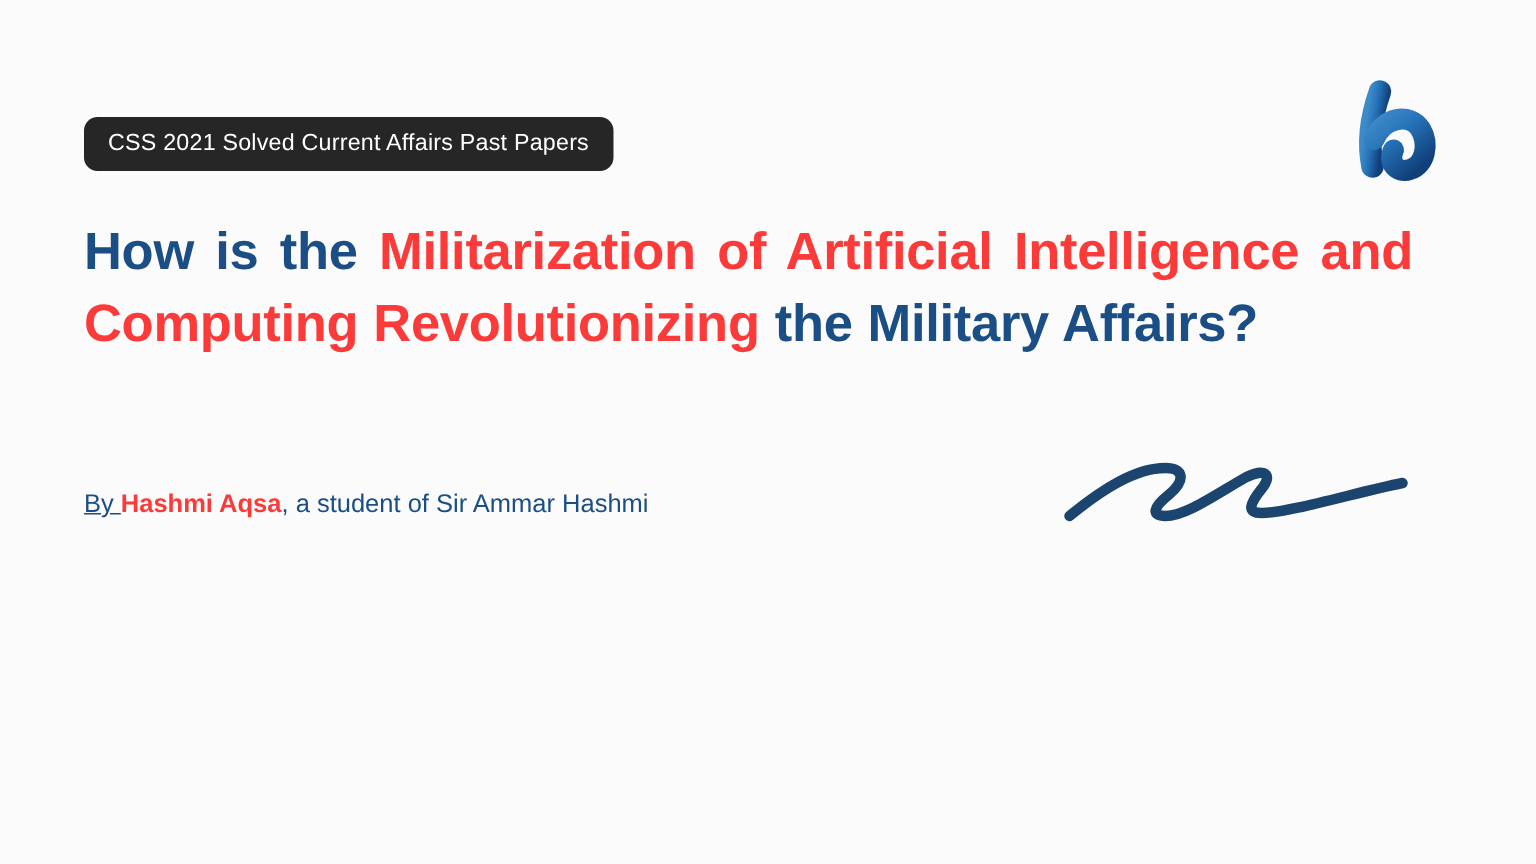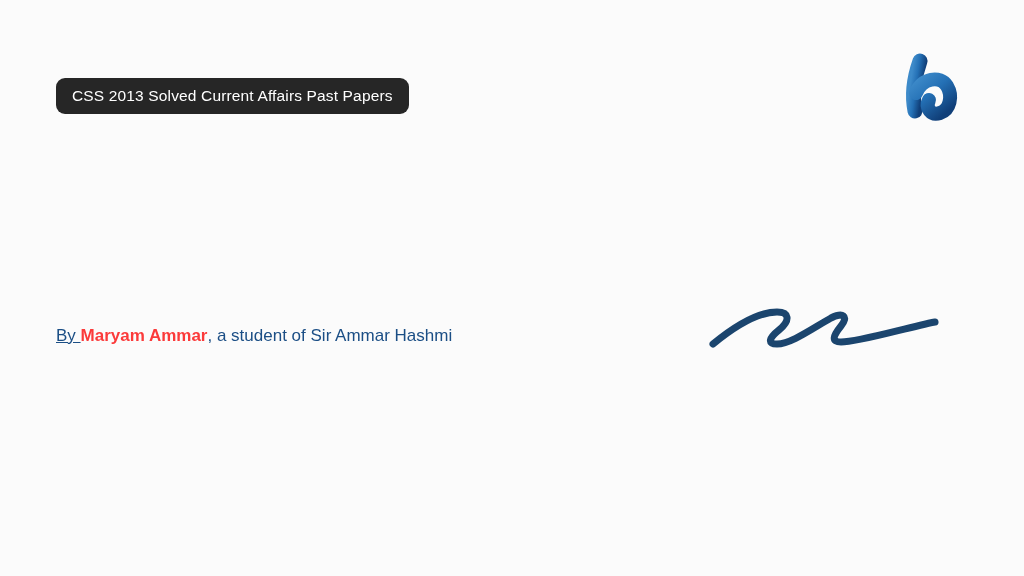--- a/index.html
+++ b/index.html
@@ -119,7 +119,7 @@
   </div>
 
   <div class="category-badge">
-    <span class="badge-text">CSS 2013 Solved Current Affairs Past Papers</span>
+    <span class="badge-text">CSS 2021 Solved Current Affairs Past Papers</span>
   </div>
 
 

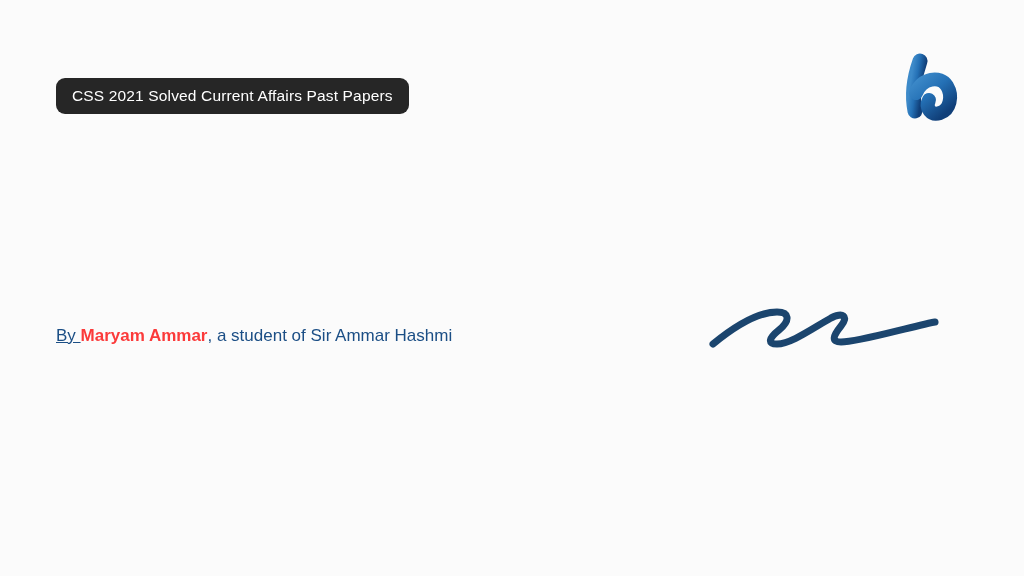--- a/index.html
+++ b/index.html
@@ -122,6 +122,7 @@
     <span class="badge-text">CSS 2021 Solved Current Affairs Past Papers</span>
   </div>
 
+  <h1 class="headline"><span class="navy">How is the </span><span class="accent">Militarization of Artificial Intelligence and Computing Revolutionizing</span><span class="navy"> the Military Affairs?</span></h1>
 
   <p class="byline"><span class="by-label">By </span><span class="author">Maryam Ammar</span><span class="affiliation">, a student of Sir Ammar Hashmi</span></p>
 

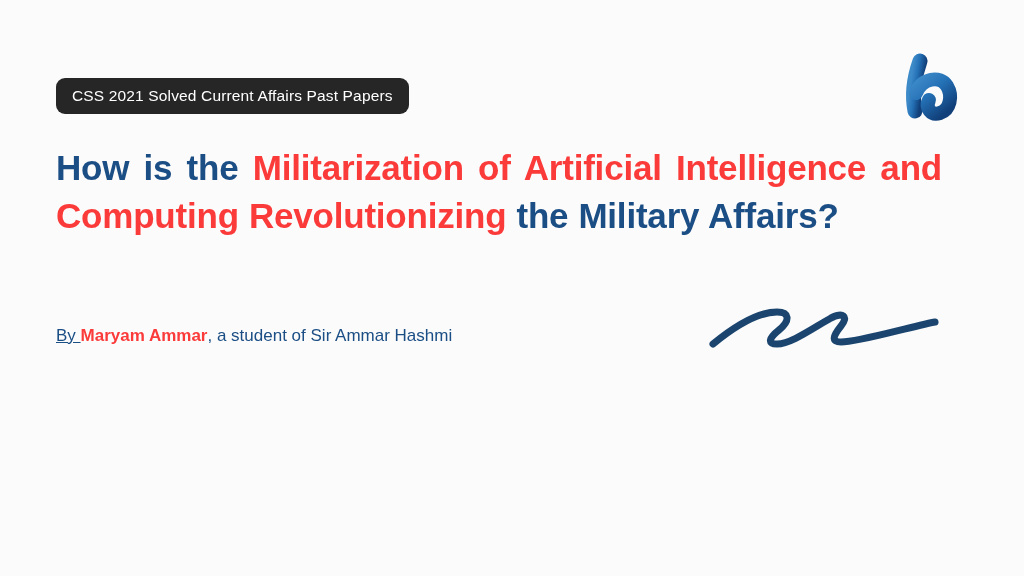--- a/index.html
+++ b/index.html
@@ -124,7 +124,7 @@
 
   <h1 class="headline"><span class="navy">How is the </span><span class="accent">Militarization of Artificial Intelligence and Computing Revolutionizing</span><span class="navy"> the Military Affairs?</span></h1>
 
-  <p class="byline"><span class="by-label">By </span><span class="author">Maryam Ammar</span><span class="affiliation">, a student of Sir Ammar Hashmi</span></p>
+  <p class="byline"><span class="by-label">By </span><span class="author">Hashmi Aqsa</span><span class="affiliation">, a student of Sir Ammar Hashmi</span></p>
 
   <div class="squiggle">
     <svg viewBox="0 0 240 60" xmlns="http://www.w3.org/2000/svg">

